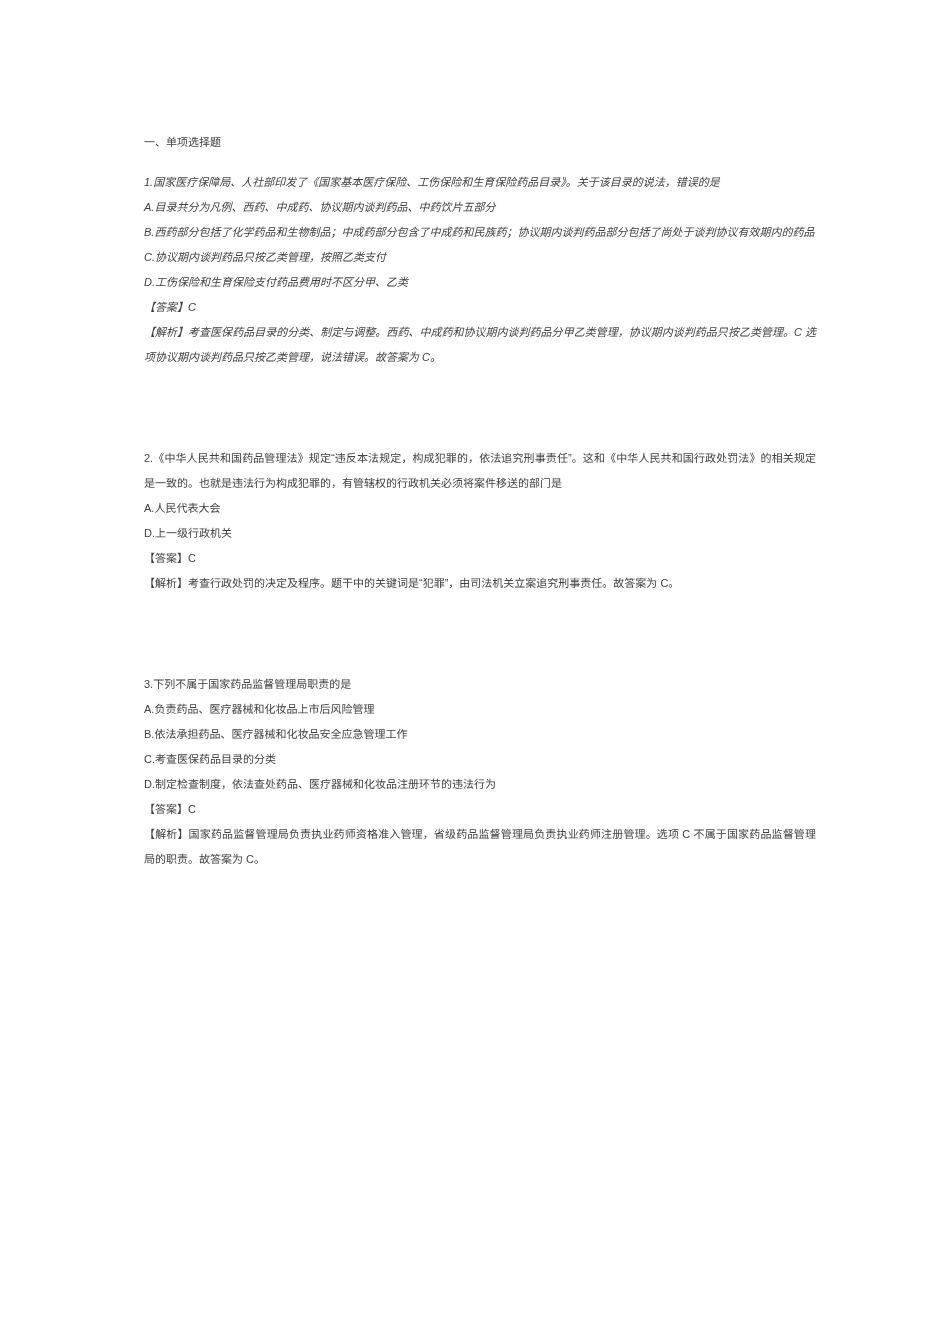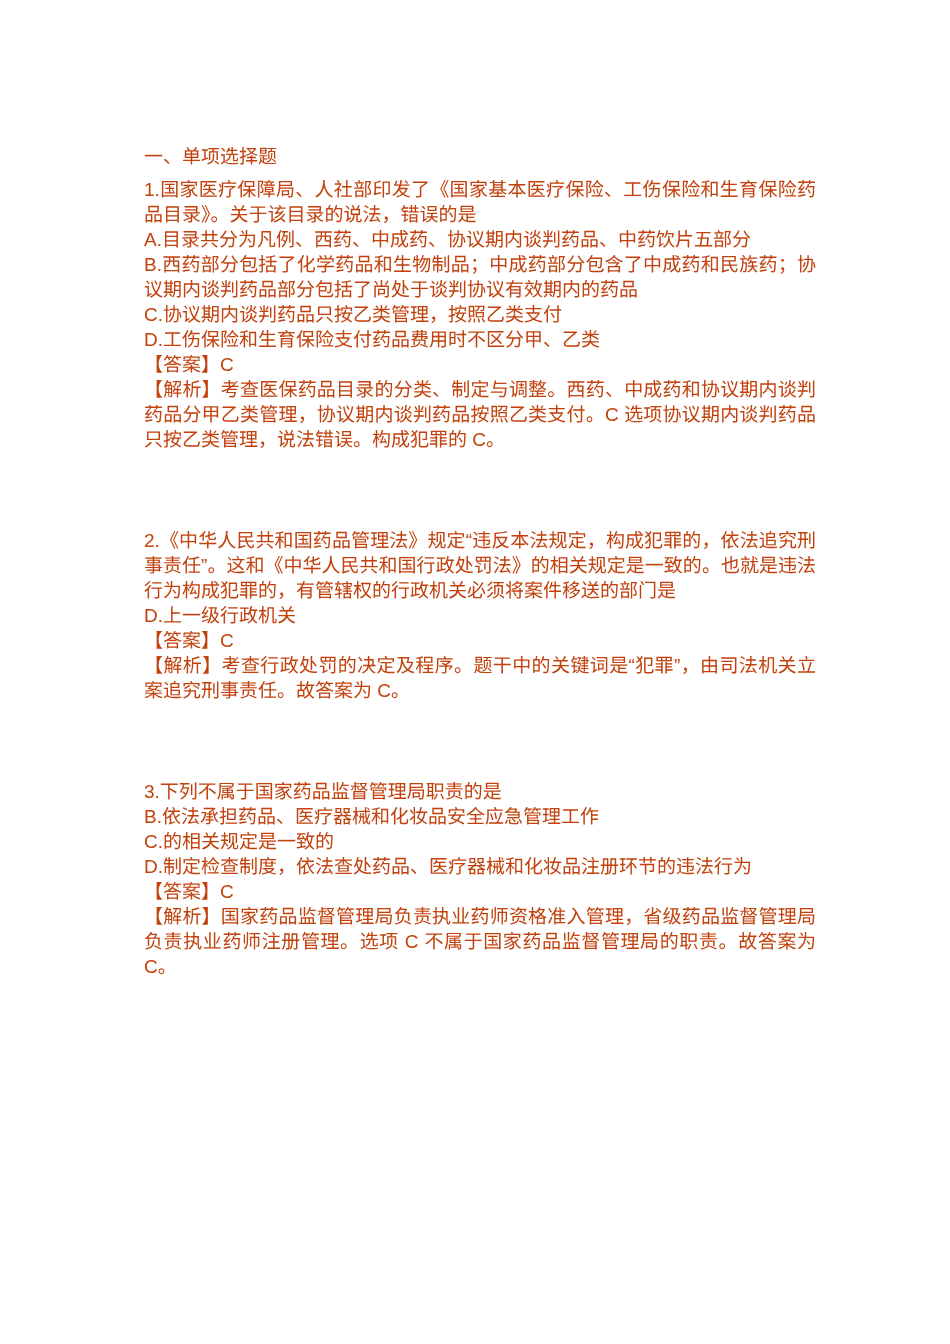--- a/index.html
+++ b/index.html
@@ -18,11 +18,11 @@
   .content {
     position: absolute;
     left: 144px;
-    top: 144px;
+    top: 130px;
     width: 672px;
-    font-size: 19px;
+    font-size: 11px;
     line-height: 25px;
-    color: #c2410c;
+    color: #404040;
   }
   .content p {
     margin: 0;

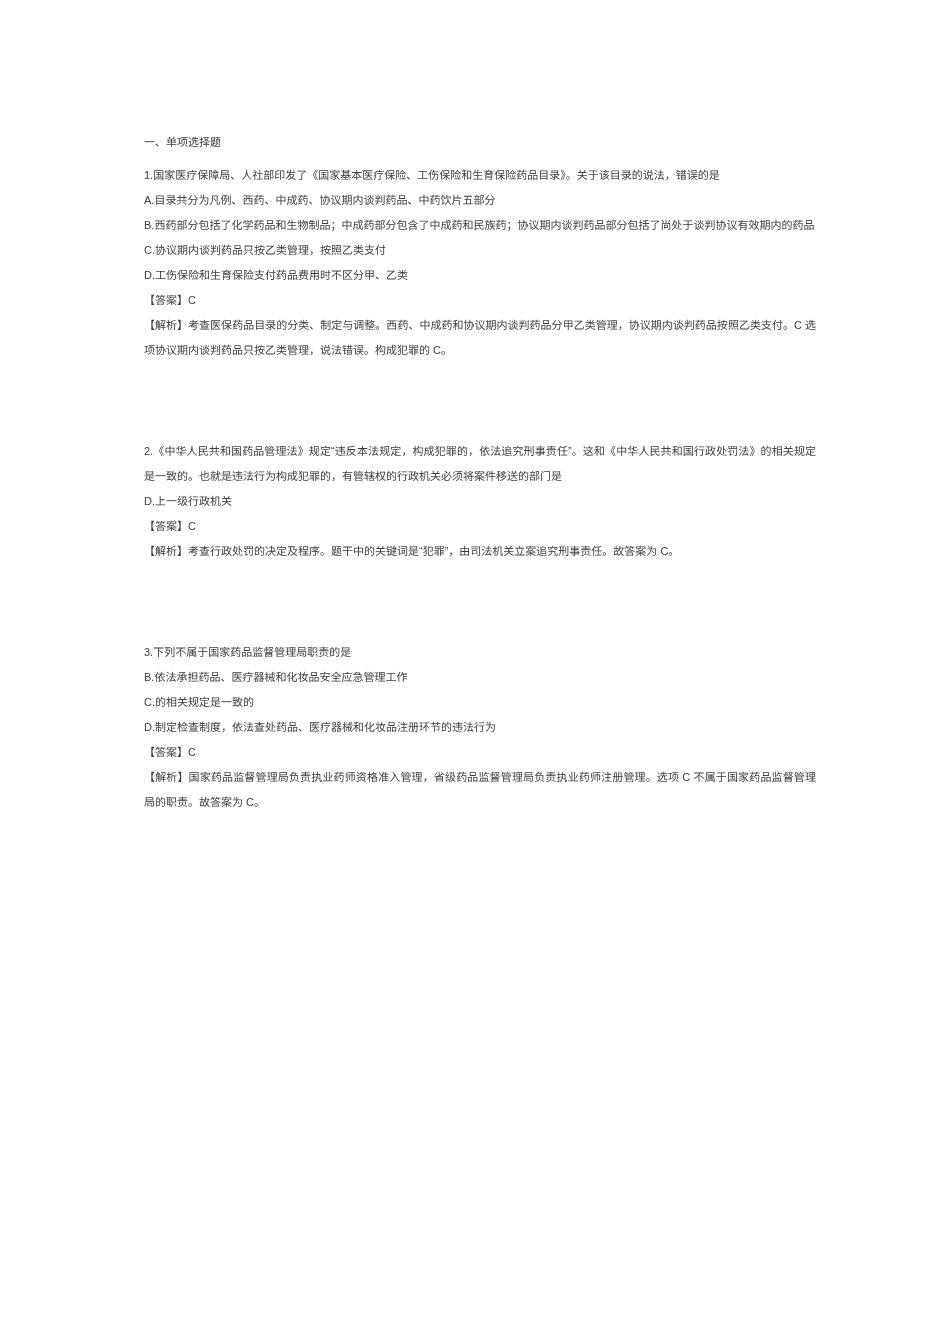--- a/index.html
+++ b/index.html
@@ -38,7 +38,8 @@
     margin-top: 76px; 
   }
   .question-block.first {
-    margin-top: 8px;
+    margin-top: 15px;
+    font-style: italic;
   }
 </style>
 </head>

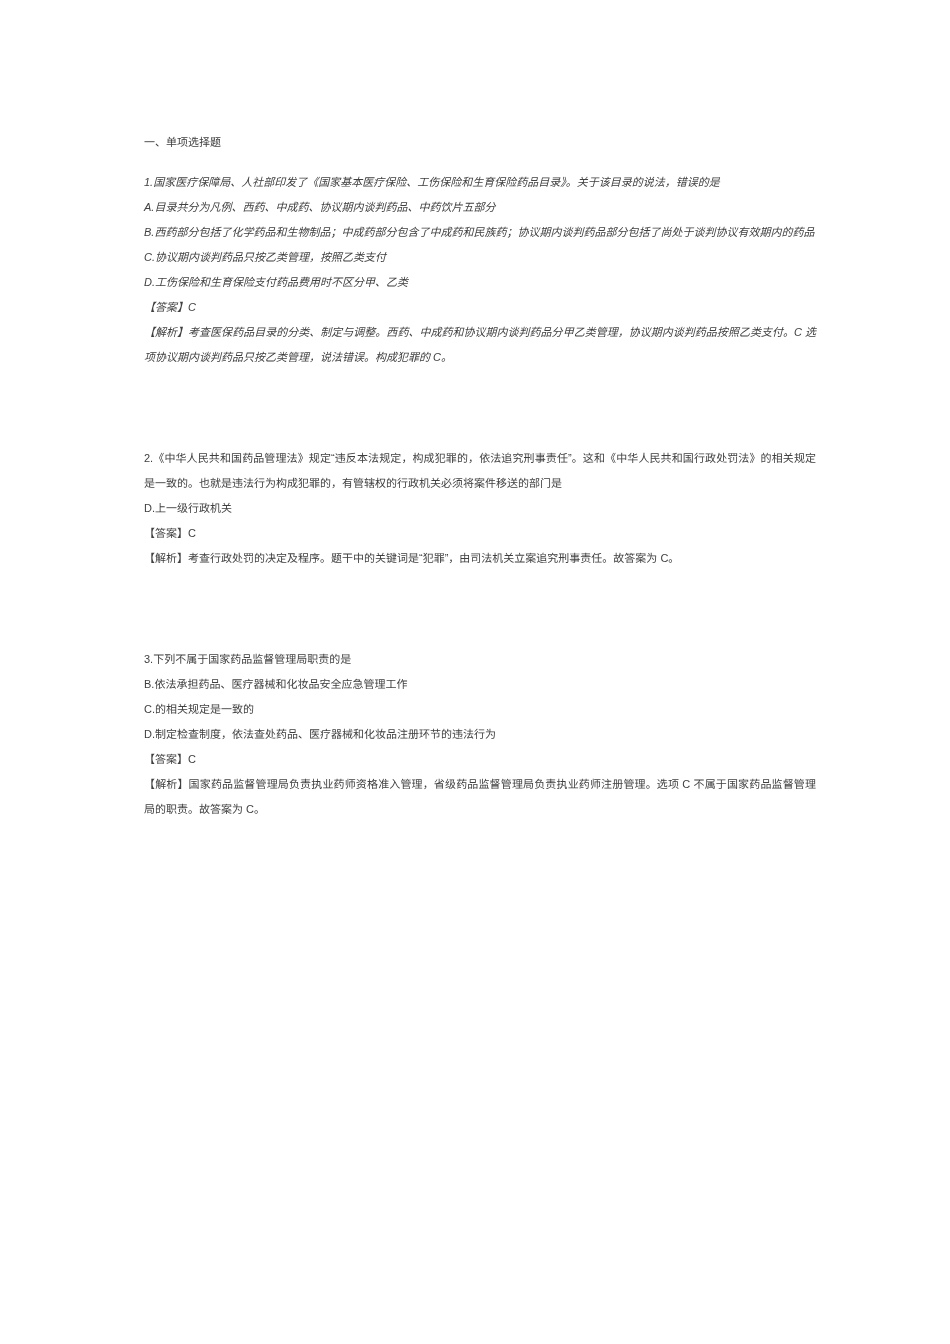--- a/index.html
+++ b/index.html
@@ -56,7 +56,7 @@
           <p>C.协议期内谈判药品只按乙类管理，按照乙类支付</p>
           <p>D.工伤保险和生育保险支付药品费用时不区分甲、乙类</p>
           <p>【答案】C</p>
-          <p>【解析】考查医保药品目录的分类、制定与调整。西药、中成药和协议期内谈判药品分甲乙类管理，协议期内谈判药品按照乙类支付。C 选项协议期内谈判药品只按乙类管理，说法错误。构成犯罪的 C。</p>
+          <p>【解析】考查医保药品目录的分类、制定与调整。西药、中成药和协议期内谈判药品分甲乙类管理，协议期内谈判药品只按乙类管理。C 选项协议期内谈判药品只按乙类管理，说法错误。故答案为 C。</p>
         </div>
         <div class="question-block">
           <p>2.《中华人民共和国药品管理法》规定“违反本法规定，构成犯罪的，依法追究刑事责任”。这和《中华人民共和国行政处罚法》的相关规定是一致的。也就是违法行为构成犯罪的，有管辖权的行政机关必须将案件移送的部门是</p>

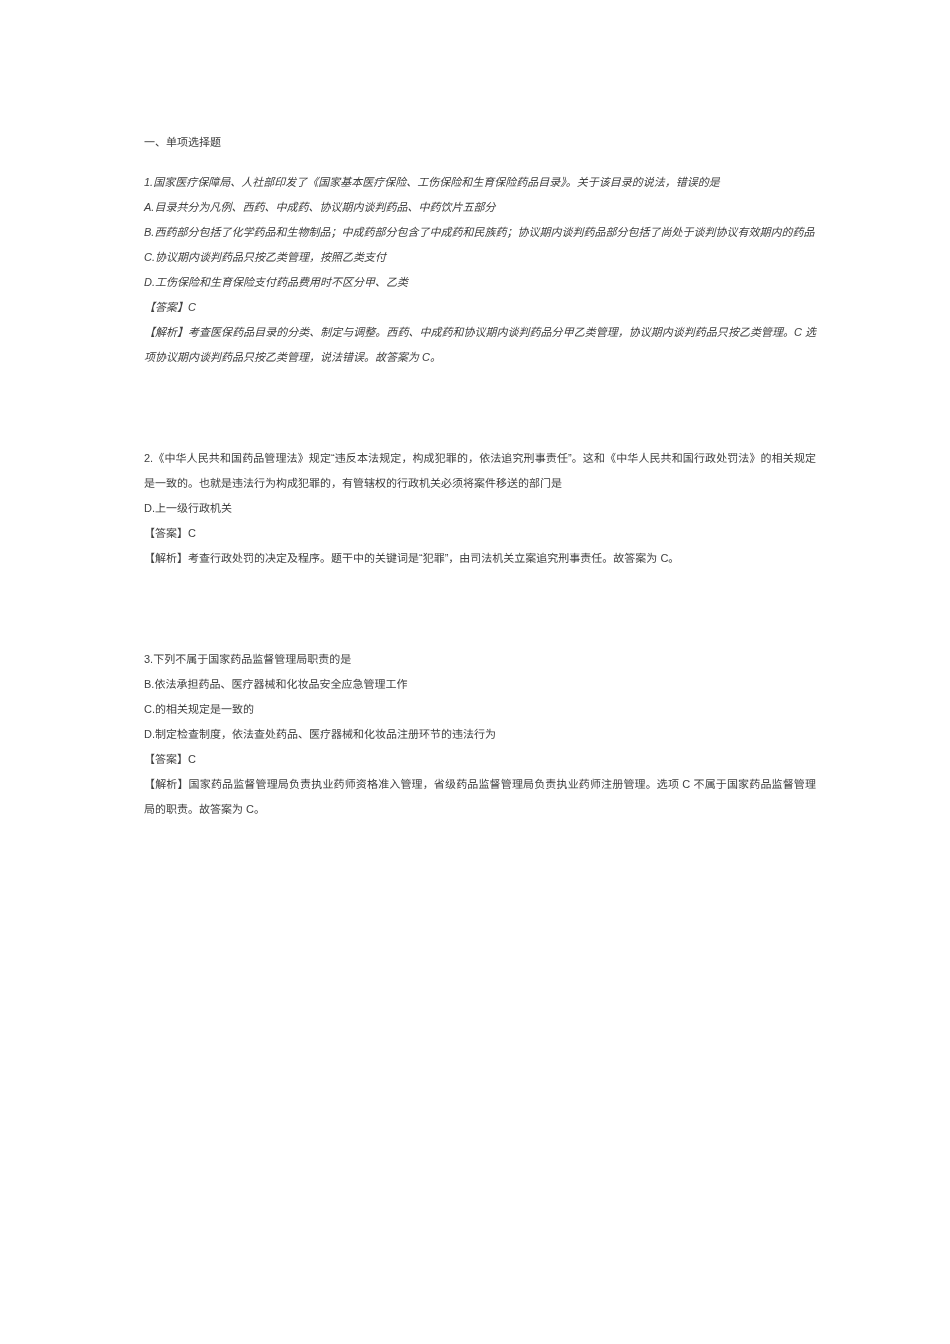--- a/index.html
+++ b/index.html
@@ -60,6 +60,7 @@
         </div>
         <div class="question-block">
           <p>2.《中华人民共和国药品管理法》规定“违反本法规定，构成犯罪的，依法追究刑事责任”。这和《中华人民共和国行政处罚法》的相关规定是一致的。也就是违法行为构成犯罪的，有管辖权的行政机关必须将案件移送的部门是</p>
+          <p>A.人民代表大会</p>
           <p>D.上一级行政机关</p>
           <p>【答案】C</p>
           <p>【解析】考查行政处罚的决定及程序。题干中的关键词是“犯罪”，由司法机关立案追究刑事责任。故答案为 C。</p>

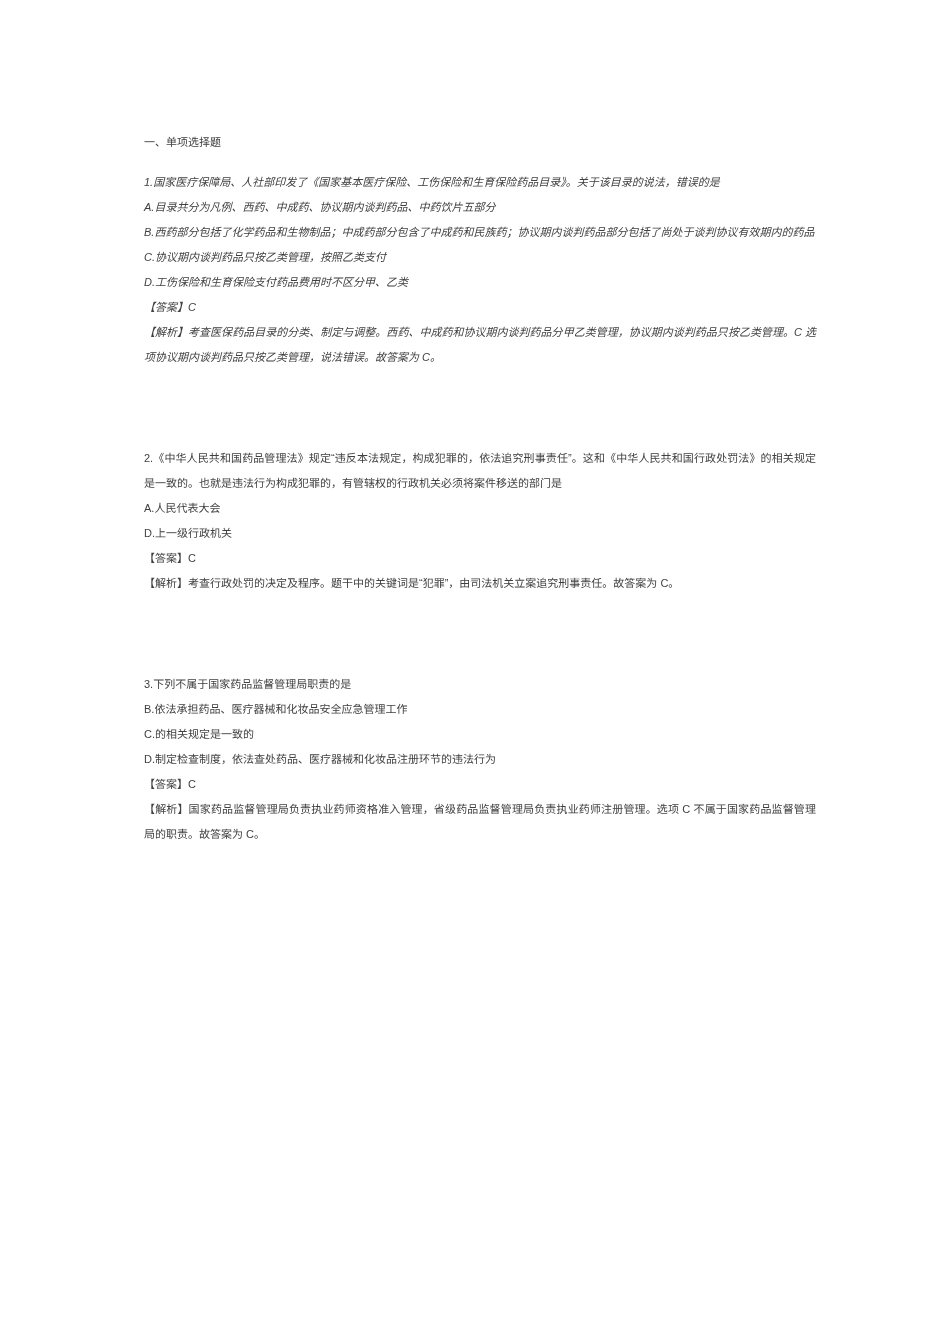--- a/index.html
+++ b/index.html
@@ -67,6 +67,7 @@
         </div>
         <div class="question-block">
           <p>3.下列不属于国家药品监督管理局职责的是</p>
+          <p>A.负责药品、医疗器械和化妆品上市后风险管理</p>
           <p>B.依法承担药品、医疗器械和化妆品安全应急管理工作</p>
           <p>C.的相关规定是一致的</p>
           <p>D.制定检查制度，依法查处药品、医疗器械和化妆品注册环节的违法行为</p>

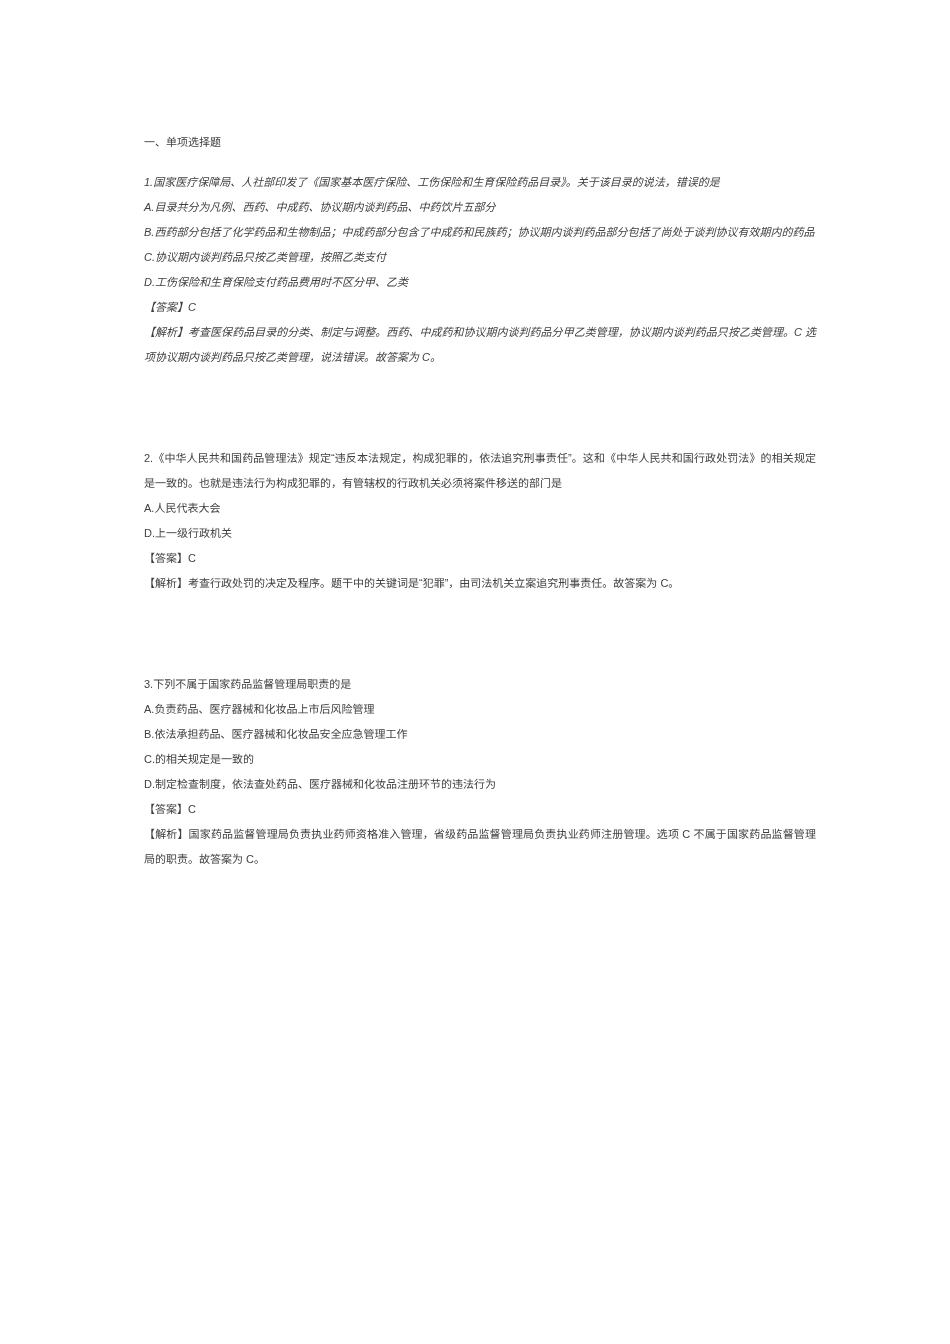--- a/index.html
+++ b/index.html
@@ -69,7 +69,7 @@
           <p>3.下列不属于国家药品监督管理局职责的是</p>
           <p>A.负责药品、医疗器械和化妆品上市后风险管理</p>
           <p>B.依法承担药品、医疗器械和化妆品安全应急管理工作</p>
-          <p>C.的相关规定是一致的</p>
+          <p>C.考查医保药品目录的分类</p>
           <p>D.制定检查制度，依法查处药品、医疗器械和化妆品注册环节的违法行为</p>
           <p>【答案】C</p>
           <p>【解析】国家药品监督管理局负责执业药师资格准入管理，省级药品监督管理局负责执业药师注册管理。选项 C 不属于国家药品监督管理局的职责。故答案为 C。</p>

